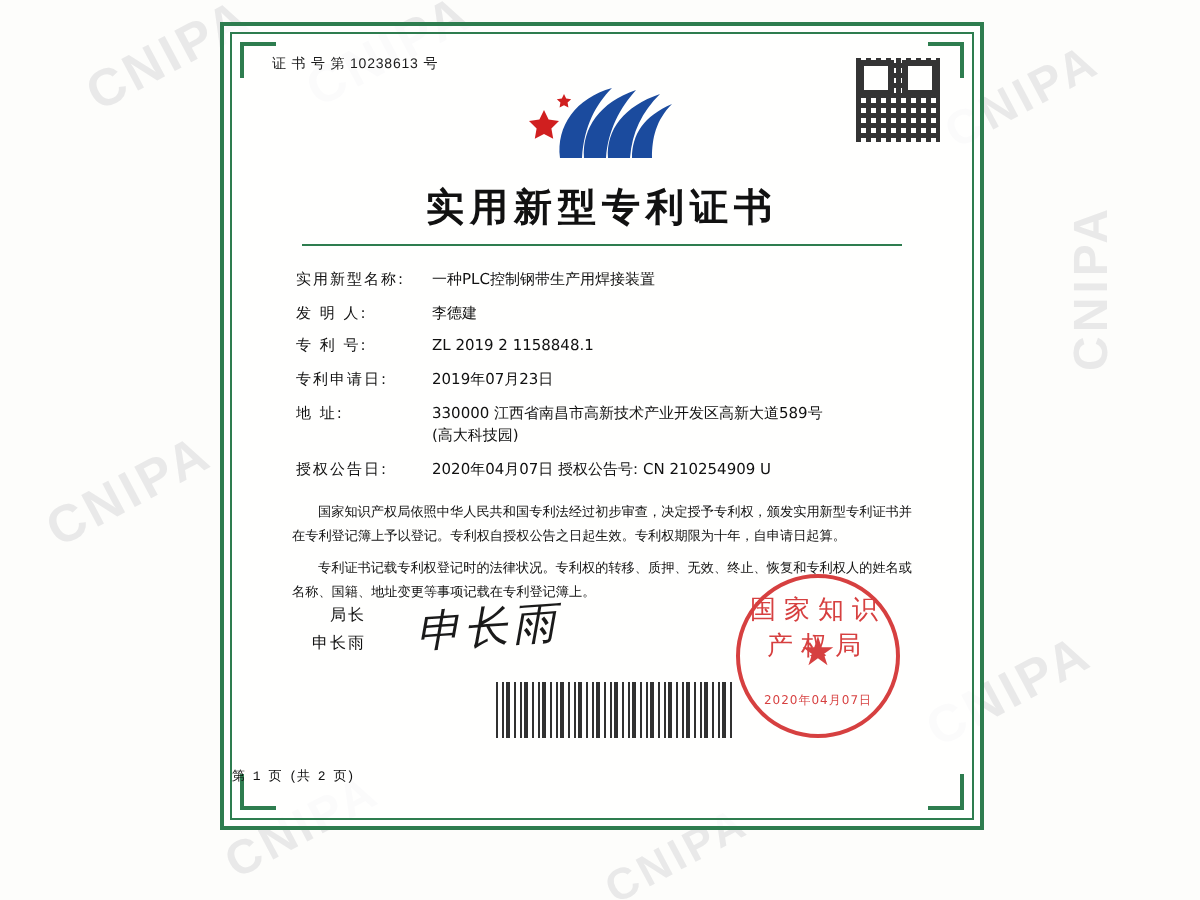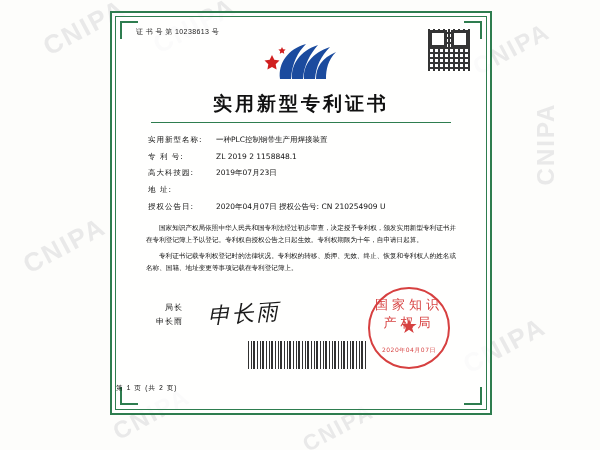--- a/index.html
+++ b/index.html
@@ -323,6 +323,10 @@
           <div class="fval">一种PLC控制钢带生产用焊接装置</div>
         </div>
         <div class="frow">
+          <div class="flabel">发 明 人:</div>
+          <div class="fval">李德建</div>
+        </div>
+        <div class="frow">
           <div class="flabel">专 利 号:</div>
           <div class="fval">ZL 2019 2 1158848.1</div>
         </div>

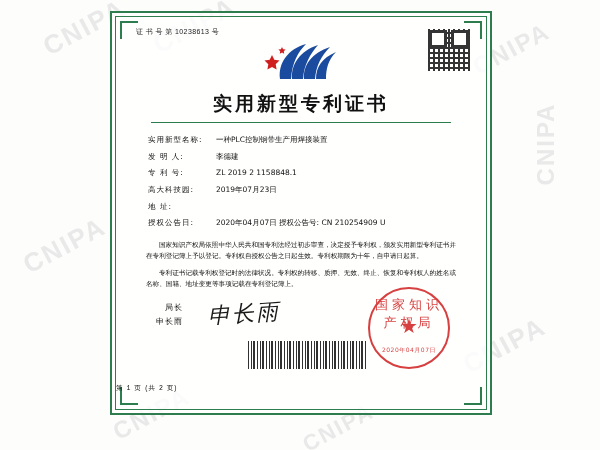--- a/index.html
+++ b/index.html
@@ -331,7 +331,7 @@
           <div class="fval">ZL 2019 2 1158848.1</div>
         </div>
         <div class="frow">
-          <div class="flabel">高大科技园:</div>
+          <div class="flabel">专利申请日:</div>
           <div class="fval">2019年07月23日</div>
         </div>
         <div class="frow">

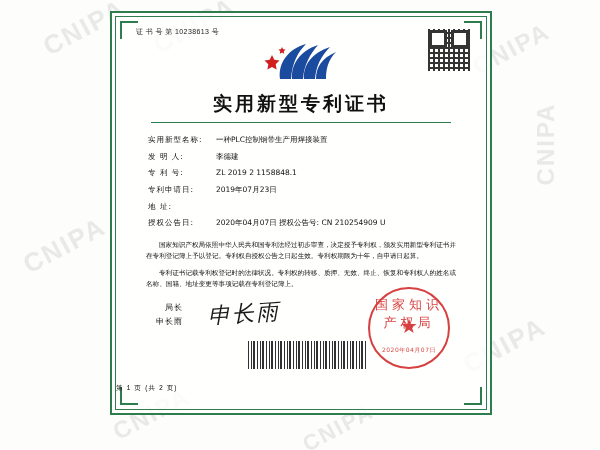--- a/index.html
+++ b/index.html
@@ -336,6 +336,10 @@
         </div>
         <div class="frow">
           <div class="flabel">地 址:</div>
+          <div class="fval">
+            <span>330000 江西省南昌市高新技术产业开发区高新大道589号</span>
+            <span class="sub">(高大科技园)</span>
+          </div>
         </div>
         <div class="frow">
           <div class="flabel">授权公告日:</div>

